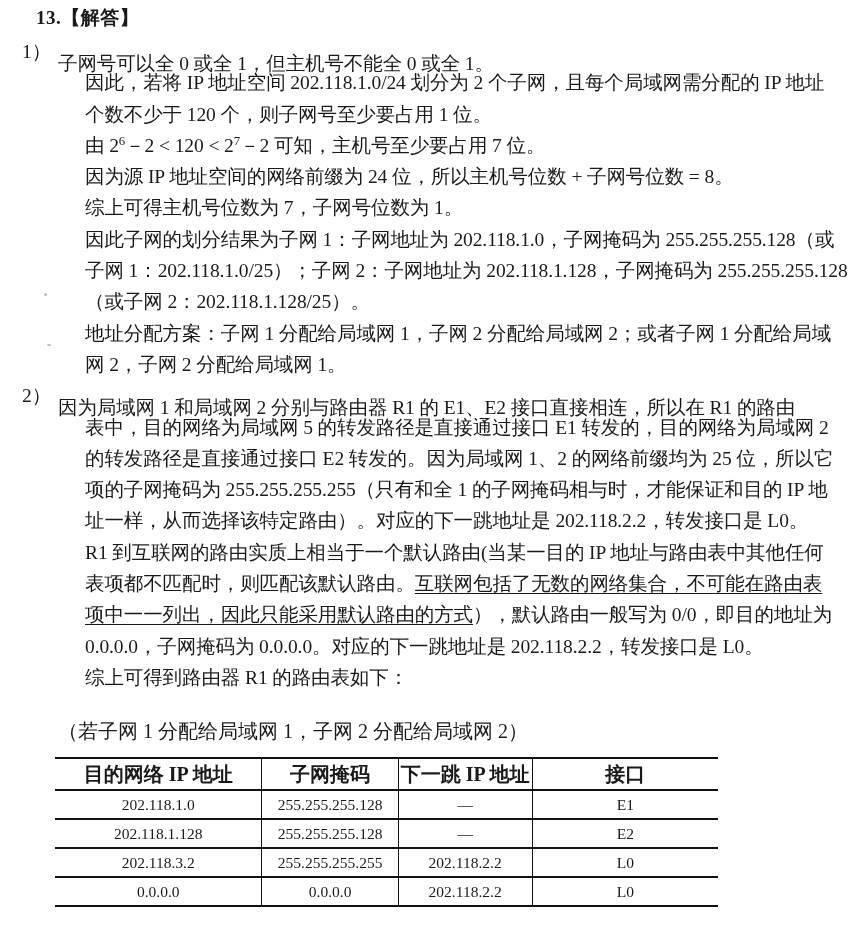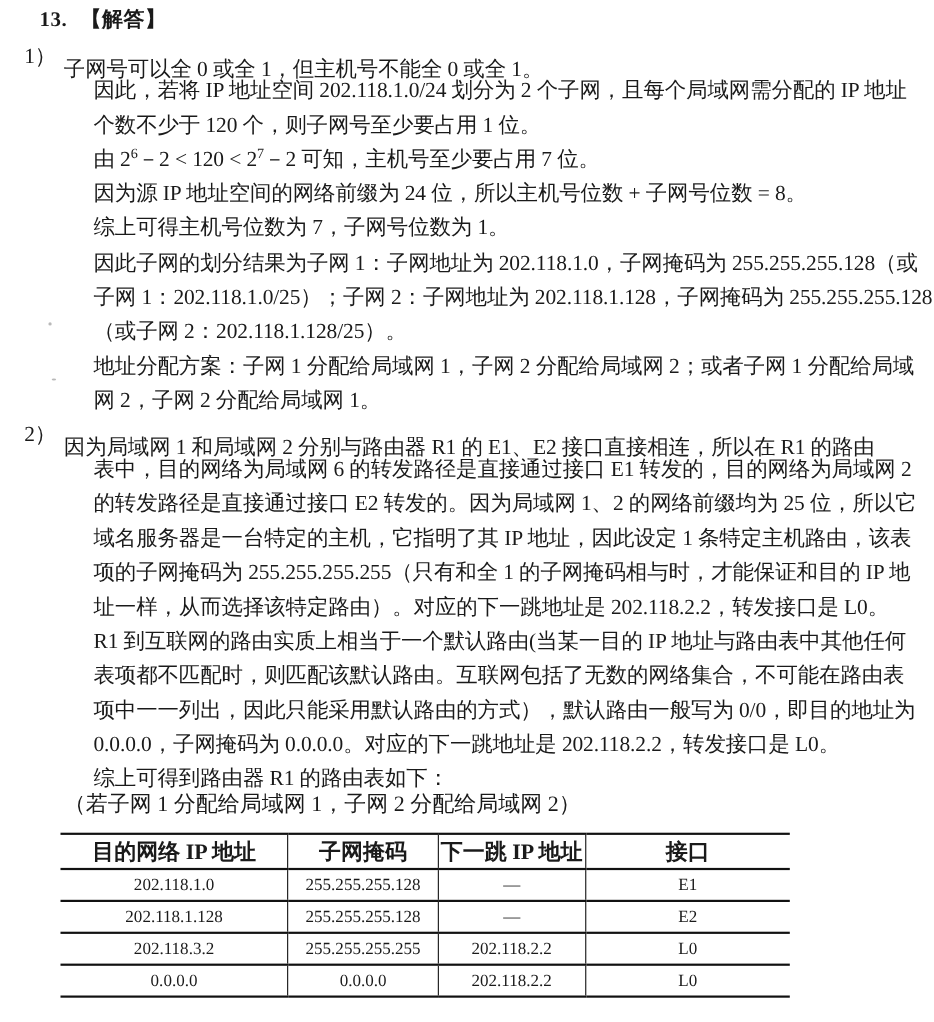--- a/index.html
+++ b/index.html
@@ -31,7 +31,7 @@
     letter-spacing: 0.5px;
     white-space: nowrap;
   }
-  .heading .num { margin-right: 12px; }
+  .heading .num { margin-right: 0; }
 
   
   .lines {

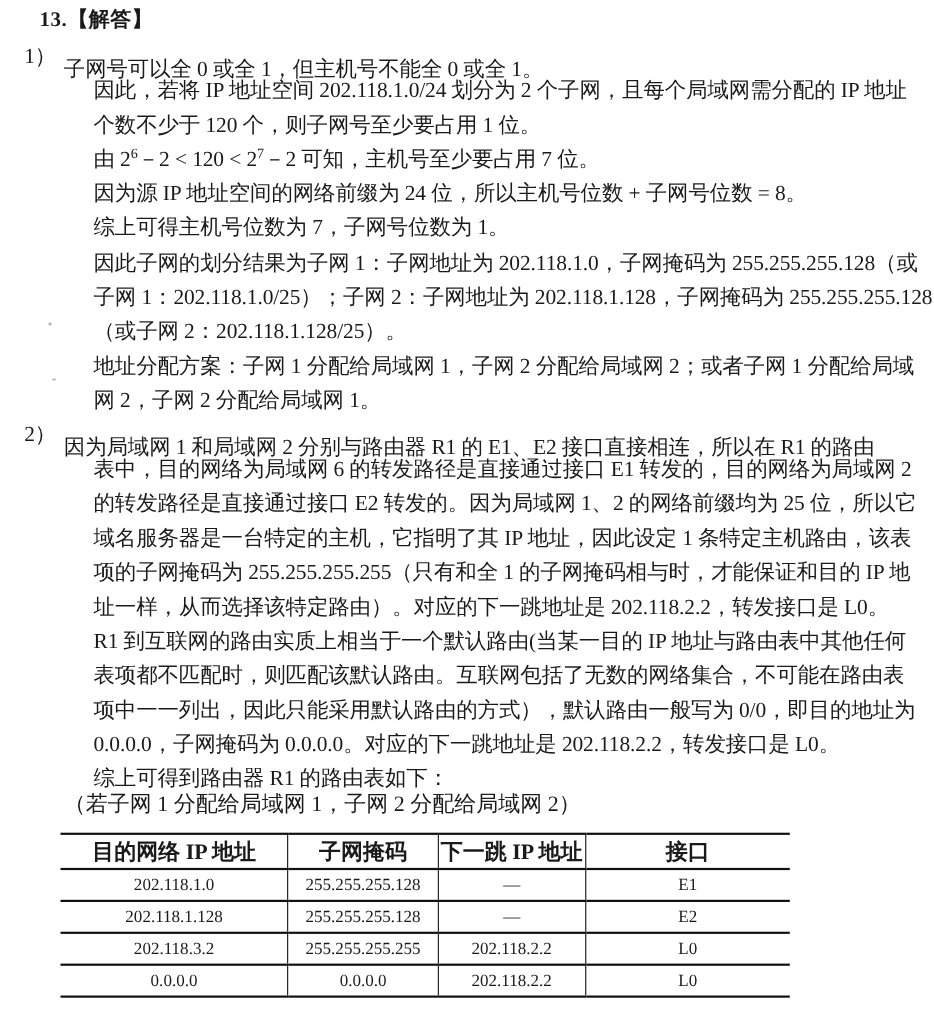--- a/index.html
+++ b/index.html
@@ -176,7 +176,7 @@
       <span class="tx lvl1">因为局域网 1 和局域网 2 分别与路由器 R1 的 E1、E2 接口直接相连，所以在 R1 的路由</span>
     </div>
     <div class="ln">
-      <span class="tx lvl2">表中，目的网络为局域网 6 的转发路径是直接通过接口 E1 转发的，目的网络为局域网 2</span>
+      <span class="tx lvl2">表中，目的网络为局域网 5 的转发路径是直接通过接口 E1 转发的，目的网络为局域网 2</span>
     </div>
     <div class="ln">
       <span class="tx lvl2">的转发路径是直接通过接口 E2 转发的。因为局域网 1、2 的网络前缀均为 25 位，所以它</span>

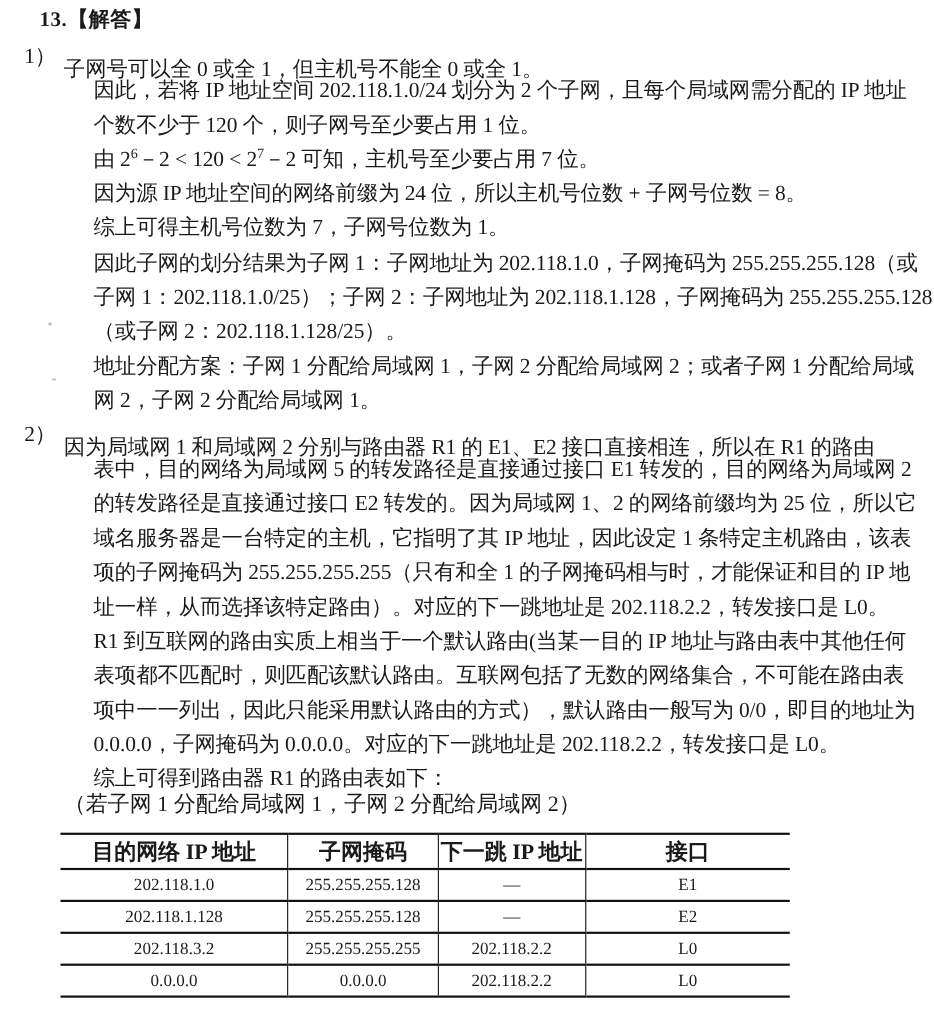--- a/index.html
+++ b/index.html
@@ -182,9 +182,6 @@
       <span class="tx lvl2">的转发路径是直接通过接口 E2 转发的。因为局域网 1、2 的网络前缀均为 25 位，所以它</span>
     </div>
     <div class="ln">
-      <span class="tx lvl2">域名服务器是一台特定的主机，它指明了其 IP 地址，因此设定 1 条特定主机路由，该表</span>
-    </div>
-    <div class="ln">
       <span class="tx lvl2">项的子网掩码为 255.255.255.255（只有和全 1 的子网掩码相与时，才能保证和目的 IP 地</span>
     </div>
     <div class="ln">

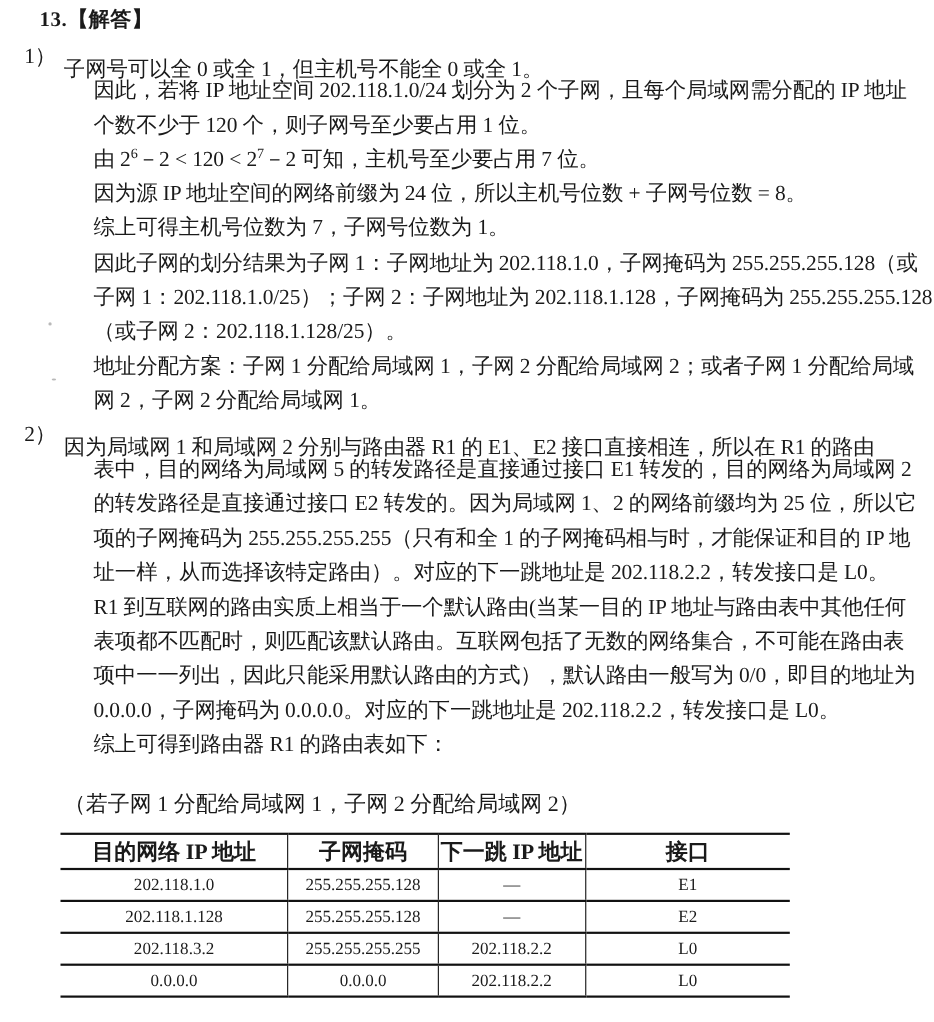--- a/index.html
+++ b/index.html
@@ -70,7 +70,7 @@
     vertical-align: super;
     line-height: 0;
   }
-  .u { text-underline-offset: 3px; margin-top: 40px; }
+  .u { text-decoration: underline; text-underline-offset: 3px; margin-top: 40px; }
 
   
   .tbl-cap {

